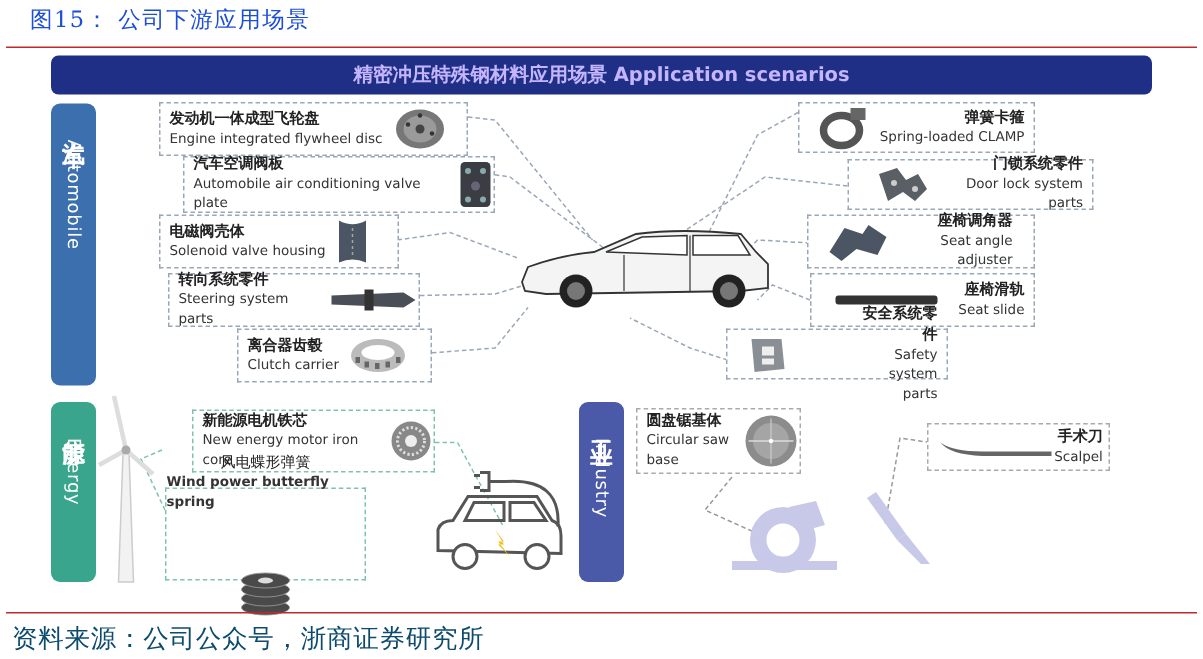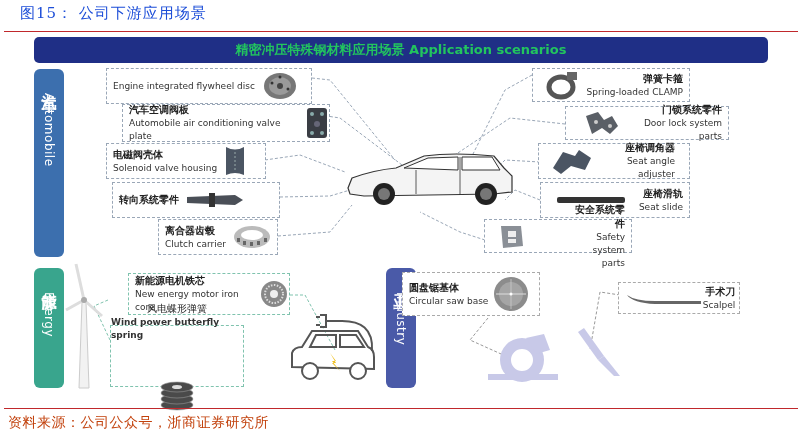--- a/index.html
+++ b/index.html
@@ -12,7 +12,7 @@
   .rule.bottom { top: 408px; }
   .source { position: absolute; left: 8px; top: 414px; font-family: Liberation Serif, serif; font-size: 14px; color: #c2410c; letter-spacing: 0.5px; }
 
-  .banner { position: absolute; left: 34px; top: 37px; width: 734px; height: 26px; background: #1f2f86; border-radius: 5px; color: #22c55e; font-size: 13px; font-weight: bold; display: flex; align-items: center; justify-content: center; }
+  .banner { position: absolute; left: 34px; top: 37px; width: 734px; height: 26px; background: #1f2f86; border-radius: 5px; color: #c4b5fd; font-size: 13px; font-weight: bold; display: flex; align-items: center; justify-content: center; }
 
   .cat { position: absolute; border-radius: 6px; color: #fff; display: flex; flex-direction: column; align-items: center; padding-top: 14px; }
   .cat .cn { font-size: 15px; font-weight: bold; line-height: 18px; letter-spacing: 1px; }

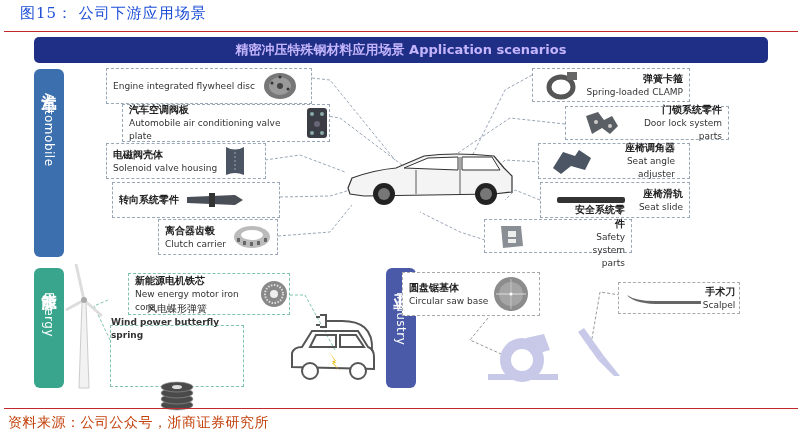--- a/index.html
+++ b/index.html
@@ -78,6 +78,7 @@
 
 <div class="box" style="left:106px;top:68px;width:206px;height:36px;padding-left:6px;">
   <div class="txt">
+      <span class="cn">发动机一体成型飞轮盘</span>
       <span class="en">Engine integrated flywheel disc</span>
     </div>
   <svg class="part" width="34" height="30" style="margin-left:8px">

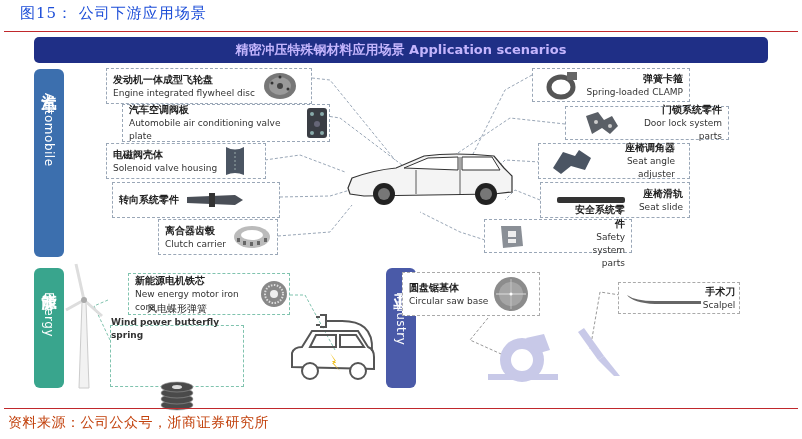--- a/index.html
+++ b/index.html
@@ -117,6 +117,7 @@
 <div class="box" style="left:112px;top:182px;width:168px;height:36px;padding-left:6px;">
   <div class="txt">
       <span class="cn">转向系统零件</span>
+      <span class="en">Steering system parts</span>
     </div>
   <svg class="part" width="60" height="20" style="margin-left:6px">
       <path d="M2 7 L50 5 L58 10 L50 15 L2 13 Z" fill="#4a4f57"></path>

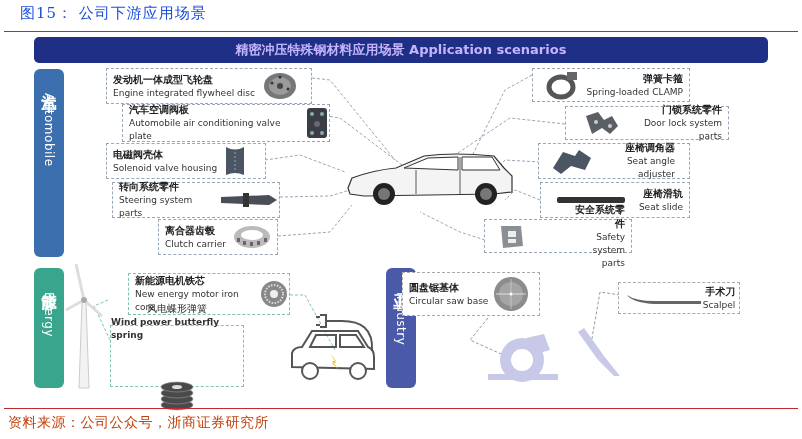--- a/index.html
+++ b/index.html
@@ -124,7 +124,7 @@
       <rect x="24" y="3" width="6" height="14" fill="#333"></rect>
     </svg>
 </div>
-<div class="box" style="left:158px;top:219px;width:120px;height:36px;padding-left:6px;">
+<div class="box" style="left:158px;top:219px;width:130px;height:36px;padding-left:6px;">
   <div class="txt">
       <span class="cn">离合器齿毂</span>
       <span class="en">Clutch carrier</span>

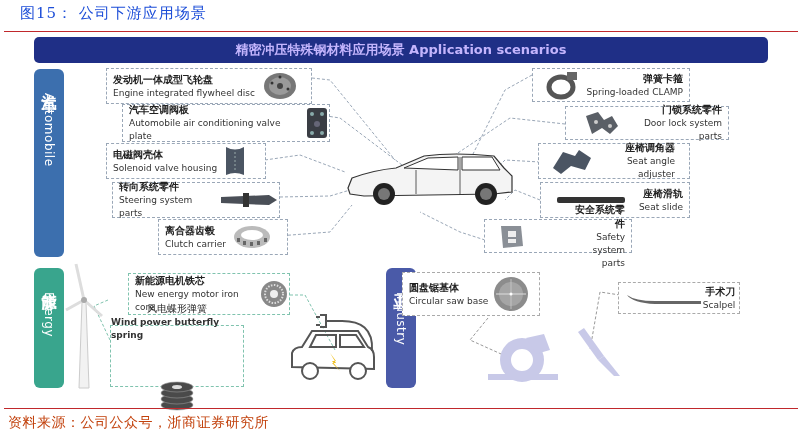--- a/index.html
+++ b/index.html
@@ -253,7 +253,7 @@
   <path d="M44 48 L50 56 L46 56 L54 66 L46 58 L50 58 Z" fill="#f0c020"></path>
 </svg>
 
-<div class="box" style="left:402px;top:272px;width:138px;height:44px;padding-left:6px;border-color:#aaa;align-items:center;">
+<div class="box" style="left:424px;top:272px;width:110px;height:44px;padding-left:6px;border-color:#aaa;align-items:center;">
   <div class="txt">
       <span class="cn">圆盘锯基体</span>
       <span class="en">Circular saw base</span>

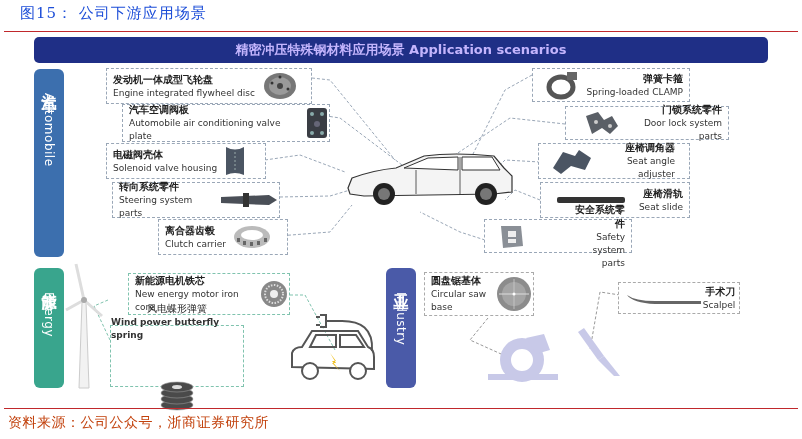--- a/index.html
+++ b/index.html
@@ -10,7 +10,7 @@
   .rule { position: absolute; left: 4px; right: 4px; height: 1px; background: #c0282c; }
   .rule.top { top: 31px; }
   .rule.bottom { top: 408px; }
-  .source { position: absolute; left: 8px; top: 414px; font-family: Liberation Serif, serif; font-size: 14px; color: #c2410c; letter-spacing: 0.5px; }
+  .source { position: absolute; left: 8px; top: 414px; font-family: Liberation Serif, serif; font-size: 17px; color: #0c4a6e; letter-spacing: 0.5px; }
 
   .banner { position: absolute; left: 34px; top: 37px; width: 734px; height: 26px; background: #1f2f86; border-radius: 5px; color: #c4b5fd; font-size: 13px; font-weight: bold; display: flex; align-items: center; justify-content: center; }
 

